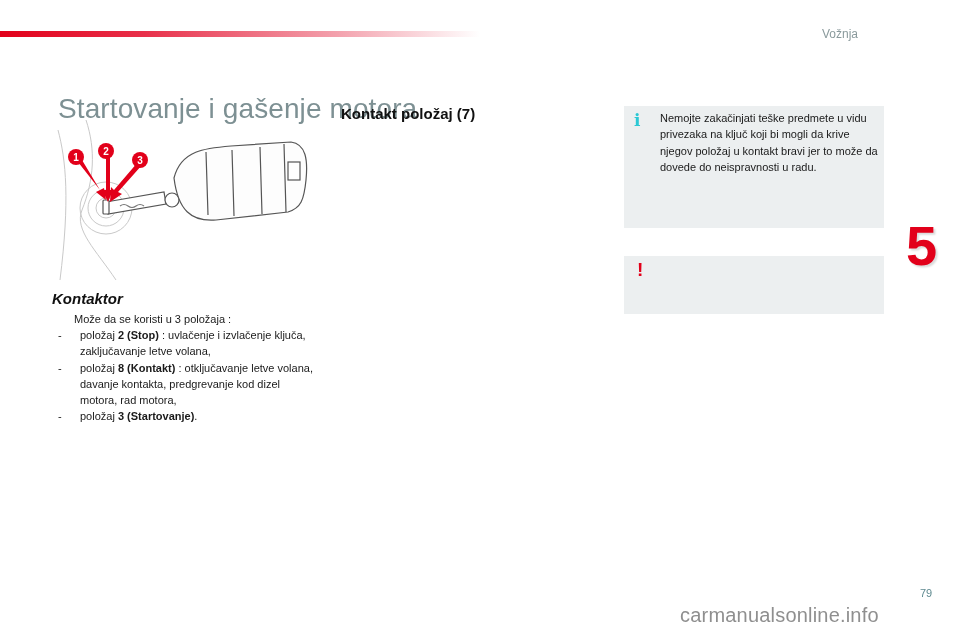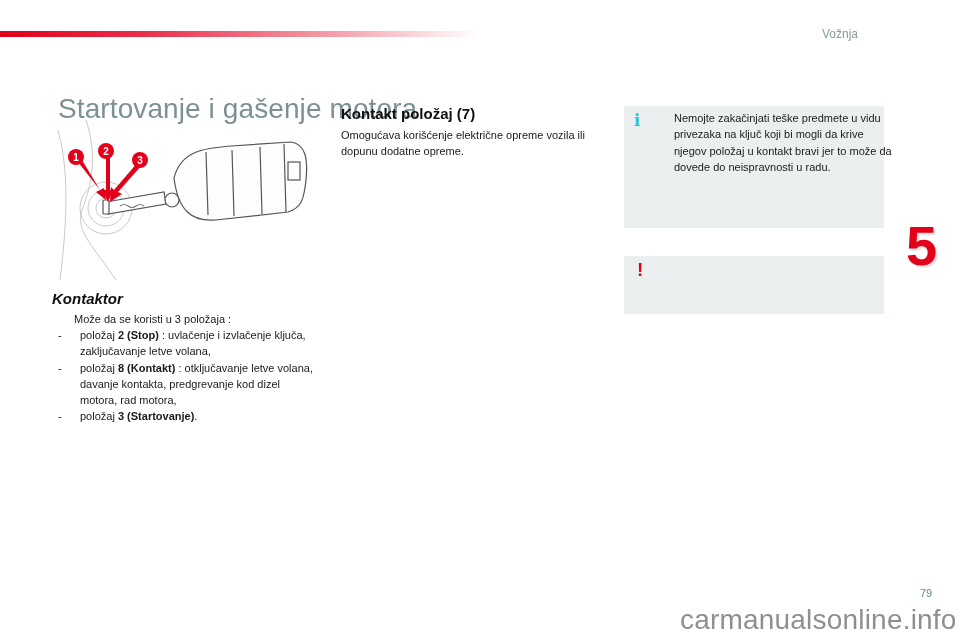--- a/index.html
+++ b/index.html
@@ -27,7 +27,7 @@
   .note-icon { position:absolute; left:10px; top:4px; font-weight:bold; font-size:17px; }
   .info-icon { color:#2bc8d4; font-family:"DejaVu Serif", serif; }
   .warn-icon { color:#e2001a; font-size:19px; top:3px; left:13px; }
-  .note-text { position:absolute; left:36px; top:4px; width:220px; font-size:11px; line-height:16.3px; color:#1a1a1a;margin-left:14px; }
+  .note-text { position:absolute; left:36px; top:4px; width:220px; font-size:11px; line-height:16.3px; color:#1a1a1a; }
   .watermark { position:absolute; left:680px; top:604px; font-size:28px; color:#8f8f8f; letter-spacing:0.2px; }
   .page-number { position:absolute; left:920px; top:587px; font-size:11px; color:#5f8a90; }
   b { font-weight:bold; }

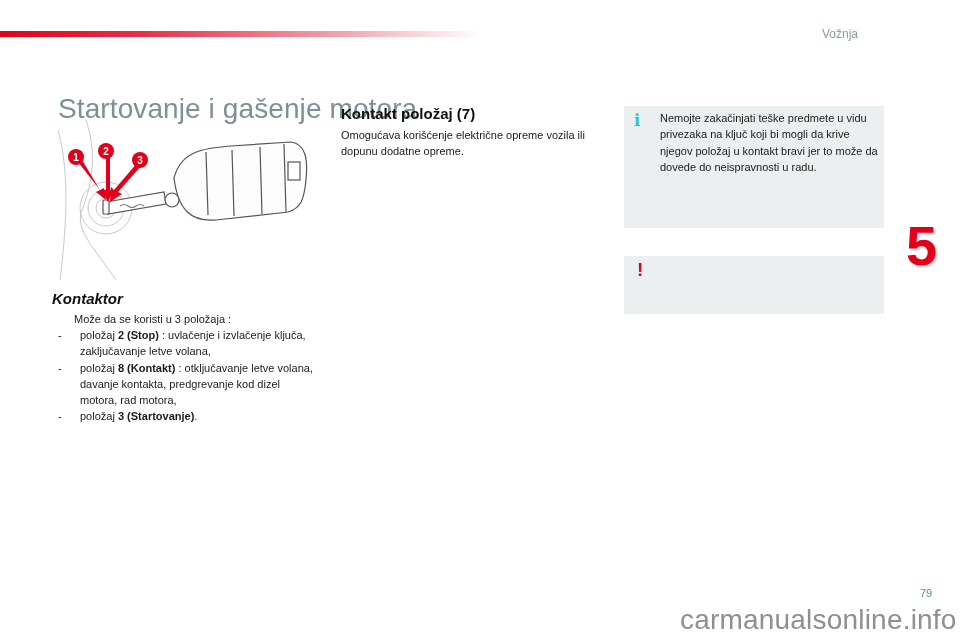--- a/index.html
+++ b/index.html
@@ -93,7 +93,6 @@
 
 <h2 class="kontakt-title">Kontakt položaj (7)</h2>
 <div class="kontakt-text body-text">
-  <div>Omogućava korišćenje električne opreme vozila ili dopunu dodatne opreme.</div>
 </div>
 
 <div class="note-box info-box">

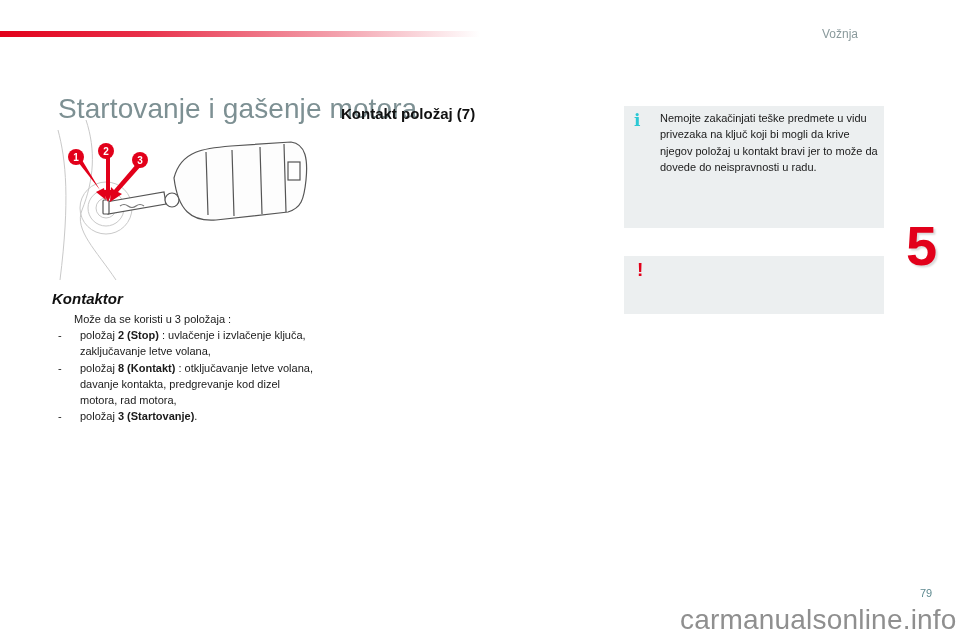--- a/index.html
+++ b/index.html
@@ -28,7 +28,7 @@
   .info-icon { color:#2bc8d4; font-family:"DejaVu Serif", serif; }
   .warn-icon { color:#e2001a; font-size:19px; top:3px; left:13px; }
   .note-text { position:absolute; left:36px; top:4px; width:220px; font-size:11px; line-height:16.3px; color:#1a1a1a; }
-  .watermark { position:absolute; left:680px; top:604px; font-size:28px; color:#8f8f8f; letter-spacing:0.2px; }
+  .watermark { position:absolute; left:680px; top:604px; font-size:20px; color:#8f8f8f; letter-spacing:0.2px; }
   .page-number { position:absolute; left:920px; top:587px; font-size:11px; color:#5f8a90; }
   b { font-weight:bold; }
 </style>

